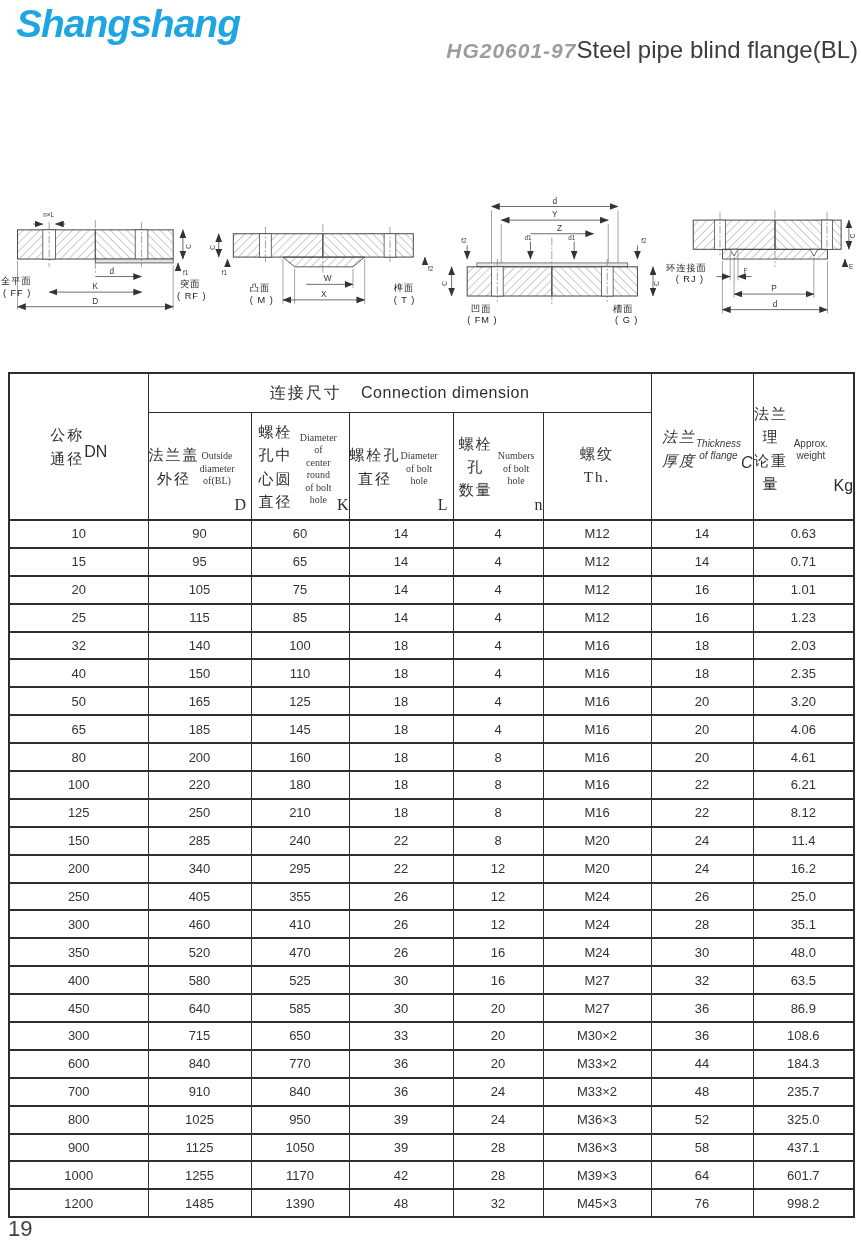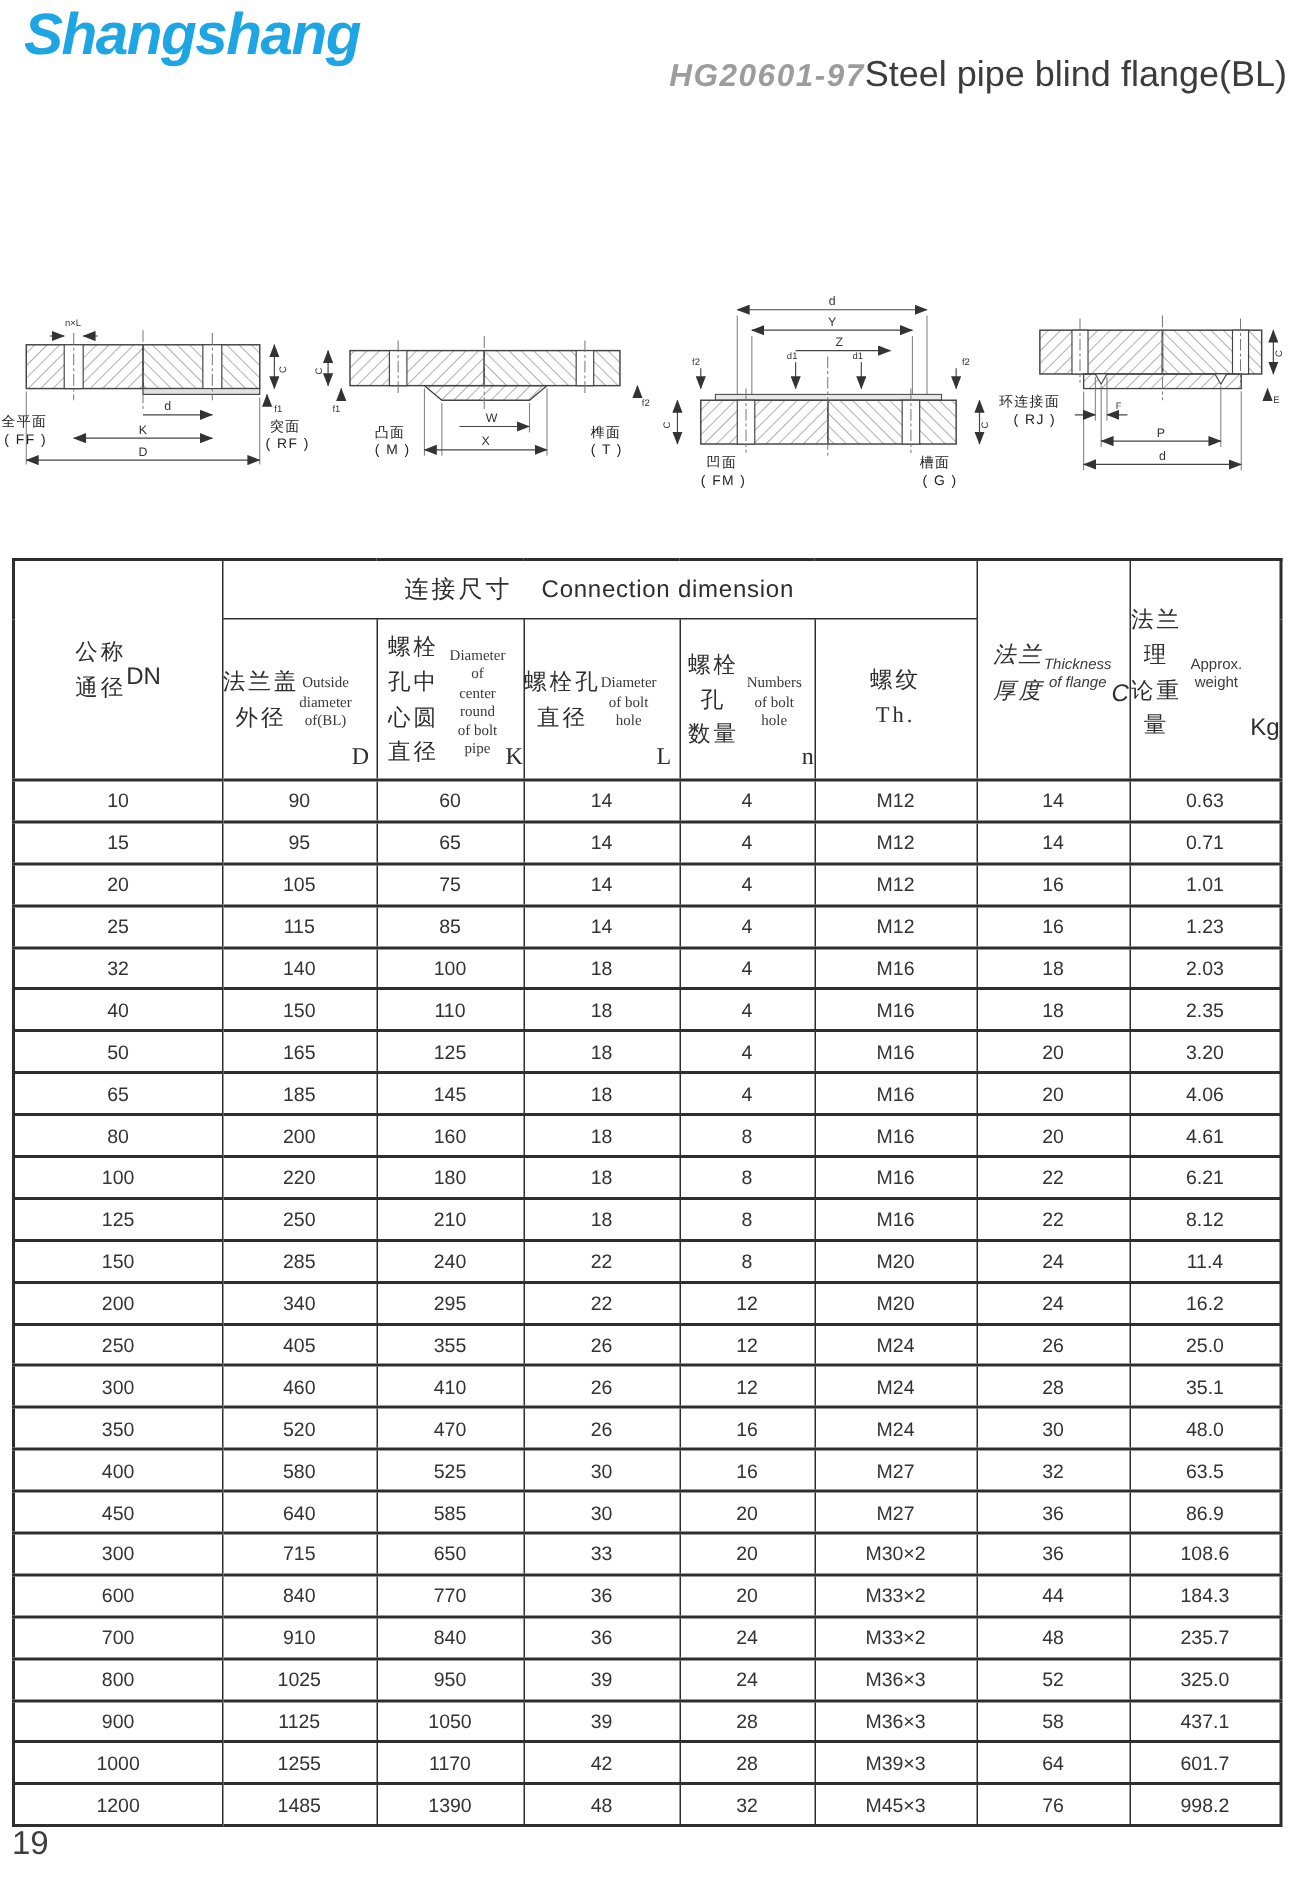--- a/index.html
+++ b/index.html
@@ -300,7 +300,7 @@
 心圆直径</span>
           <span class="th-en">Diameter of
 center round
-of bolt pipe</span>
+of bolt hole</span>
           <span class="th-code">K</span>
         </div>
       </th>

